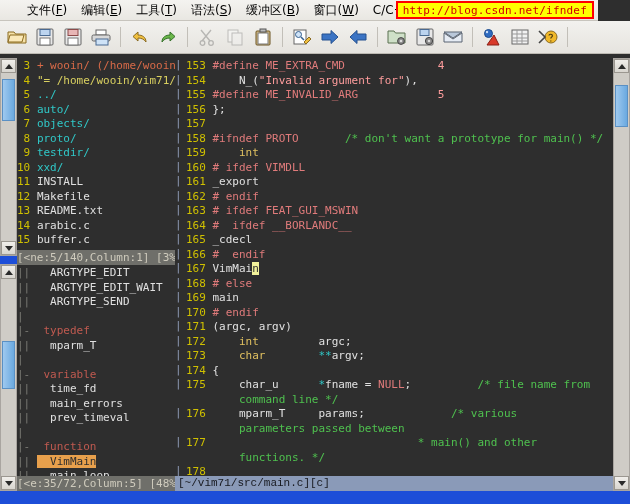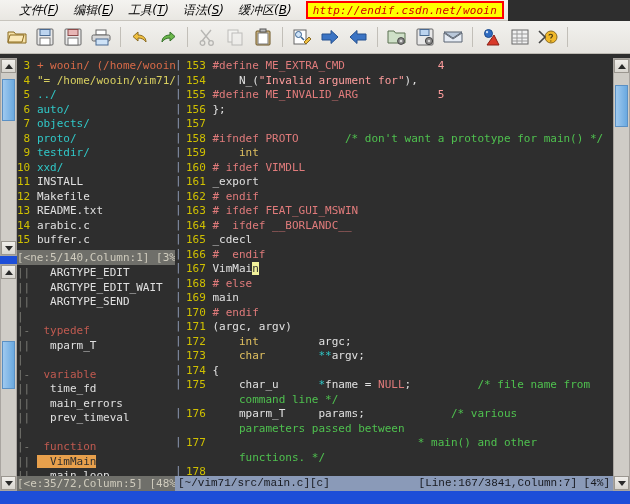--- a/index.html
+++ b/index.html
@@ -7,9 +7,9 @@
   #app{position:relative;width:630px;height:504px;background:#2e2e2e;}
 
   
-  .menubar{position:absolute;left:0;top:0;width:508px;height:21px;
+  .menubar{position:absolute;left:0;top:0;width:598px;height:21px;
     background:linear-gradient(#f4f3f0,#e9e7e2);border-bottom:1px solid #c7c4bd;
-    display:flex;align-items:center;box-sizing:border-box;padding-left:12px;font-style:italic;}
+    display:flex;align-items:center;box-sizing:border-box;padding-left:20px;}
   .menuitem{font-size:12px;color:#000;padding:1px 7px;white-space:nowrap;
     font-family:"DejaVu Sans",sans-serif;line-height:16px;}
   .menuitem .ul{text-decoration:underline;}

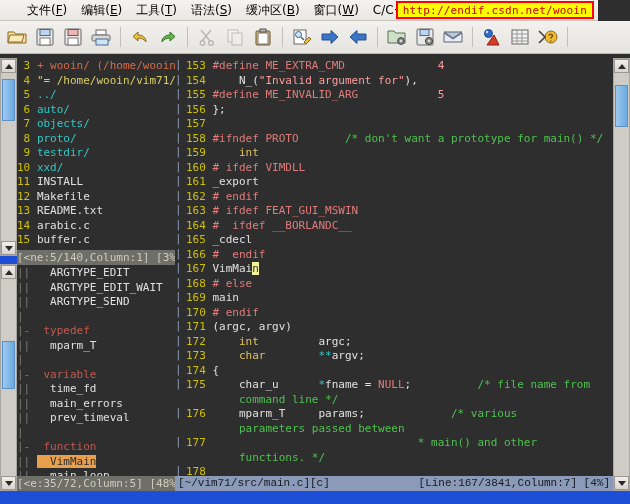--- a/index.html
+++ b/index.html
@@ -95,7 +95,7 @@
         <div class="menuitem">帮助(<span class="ul">H</span>)</div>
       </div>
     <div class="urlbox">
-      <span>http://endif.csdn.net/wooin</span>
+      <span>http://blog.csdn.net/ifndef</span>
     </div>
   </div>
 

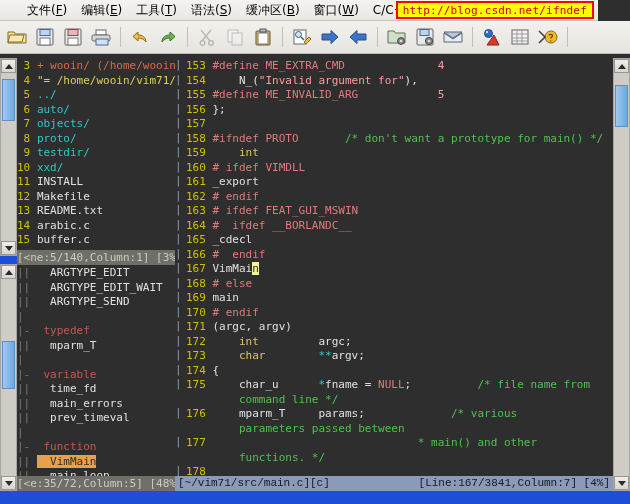--- a/index.html
+++ b/index.html
@@ -306,7 +306,6 @@
     </div>
     <div class="status st-active" style="left:175px;top:418px;width:438px;padding:0 3px;font-family:Liberation Mono, monospace;">
       <span>[~/vim71/src/main.c][c]</span>
-      <span style="float:right;">[Line:167/3841,Column:7]  [4%]</span>
     </div>
 
   </div>

